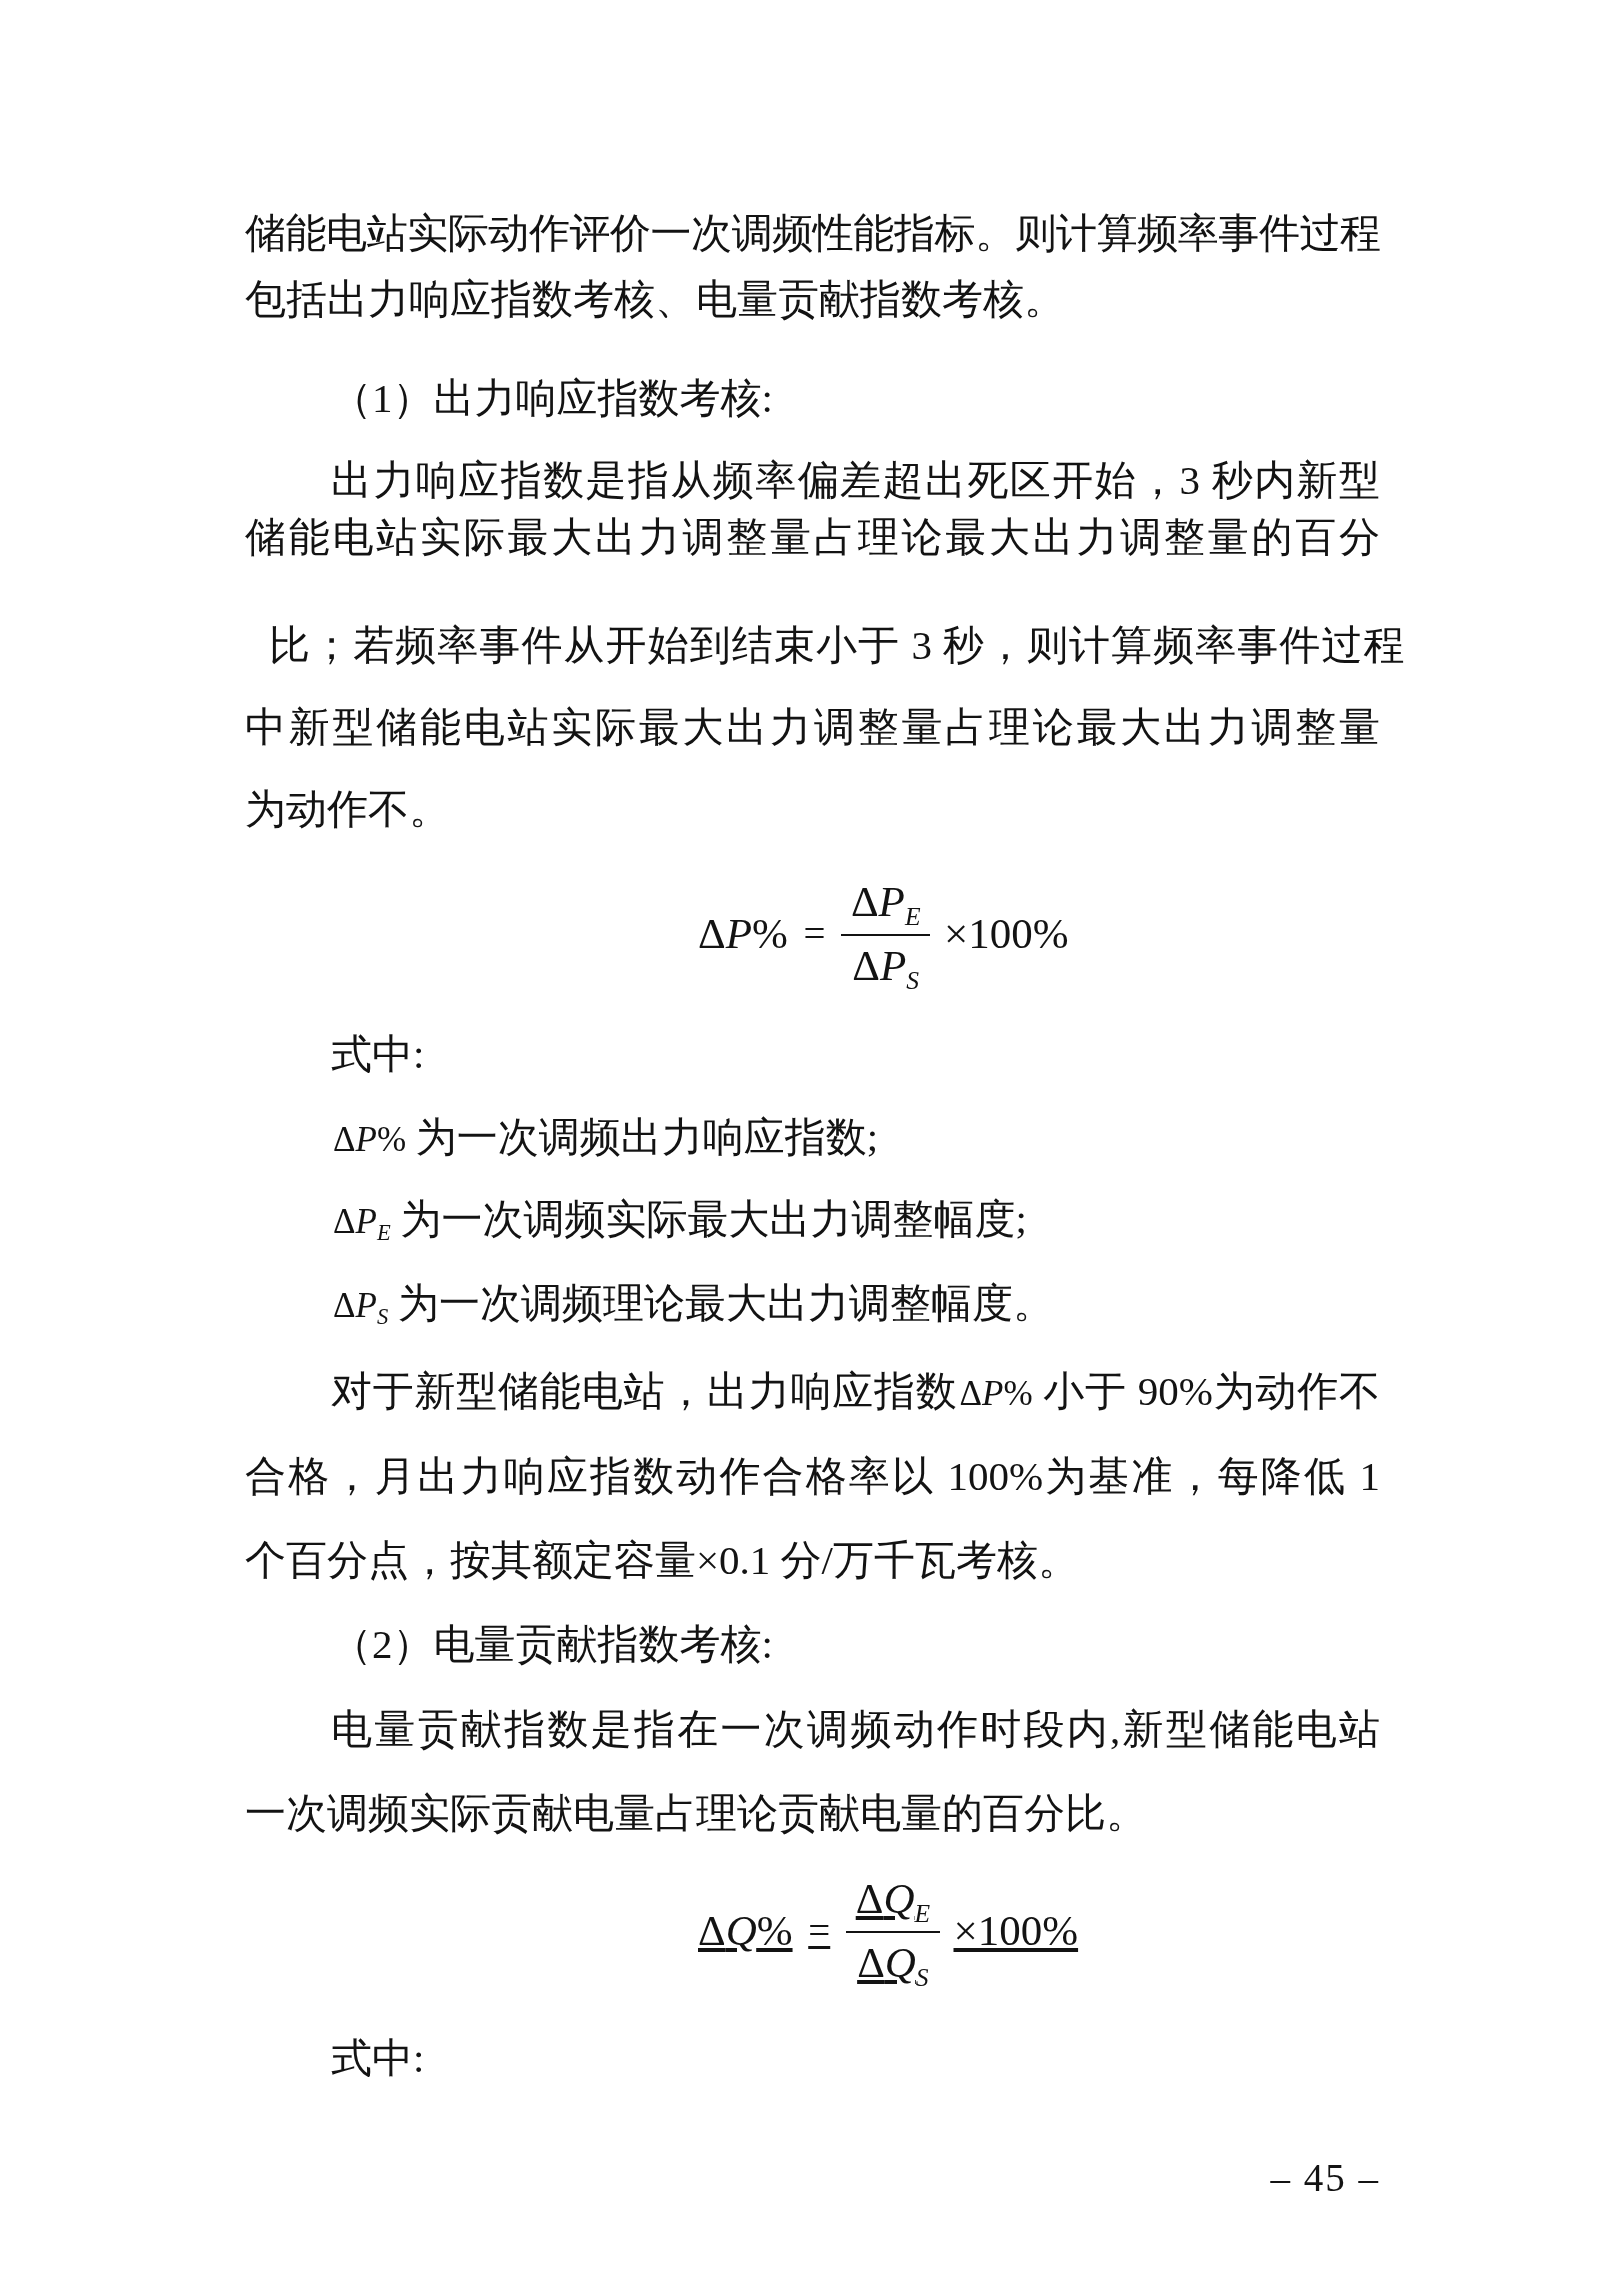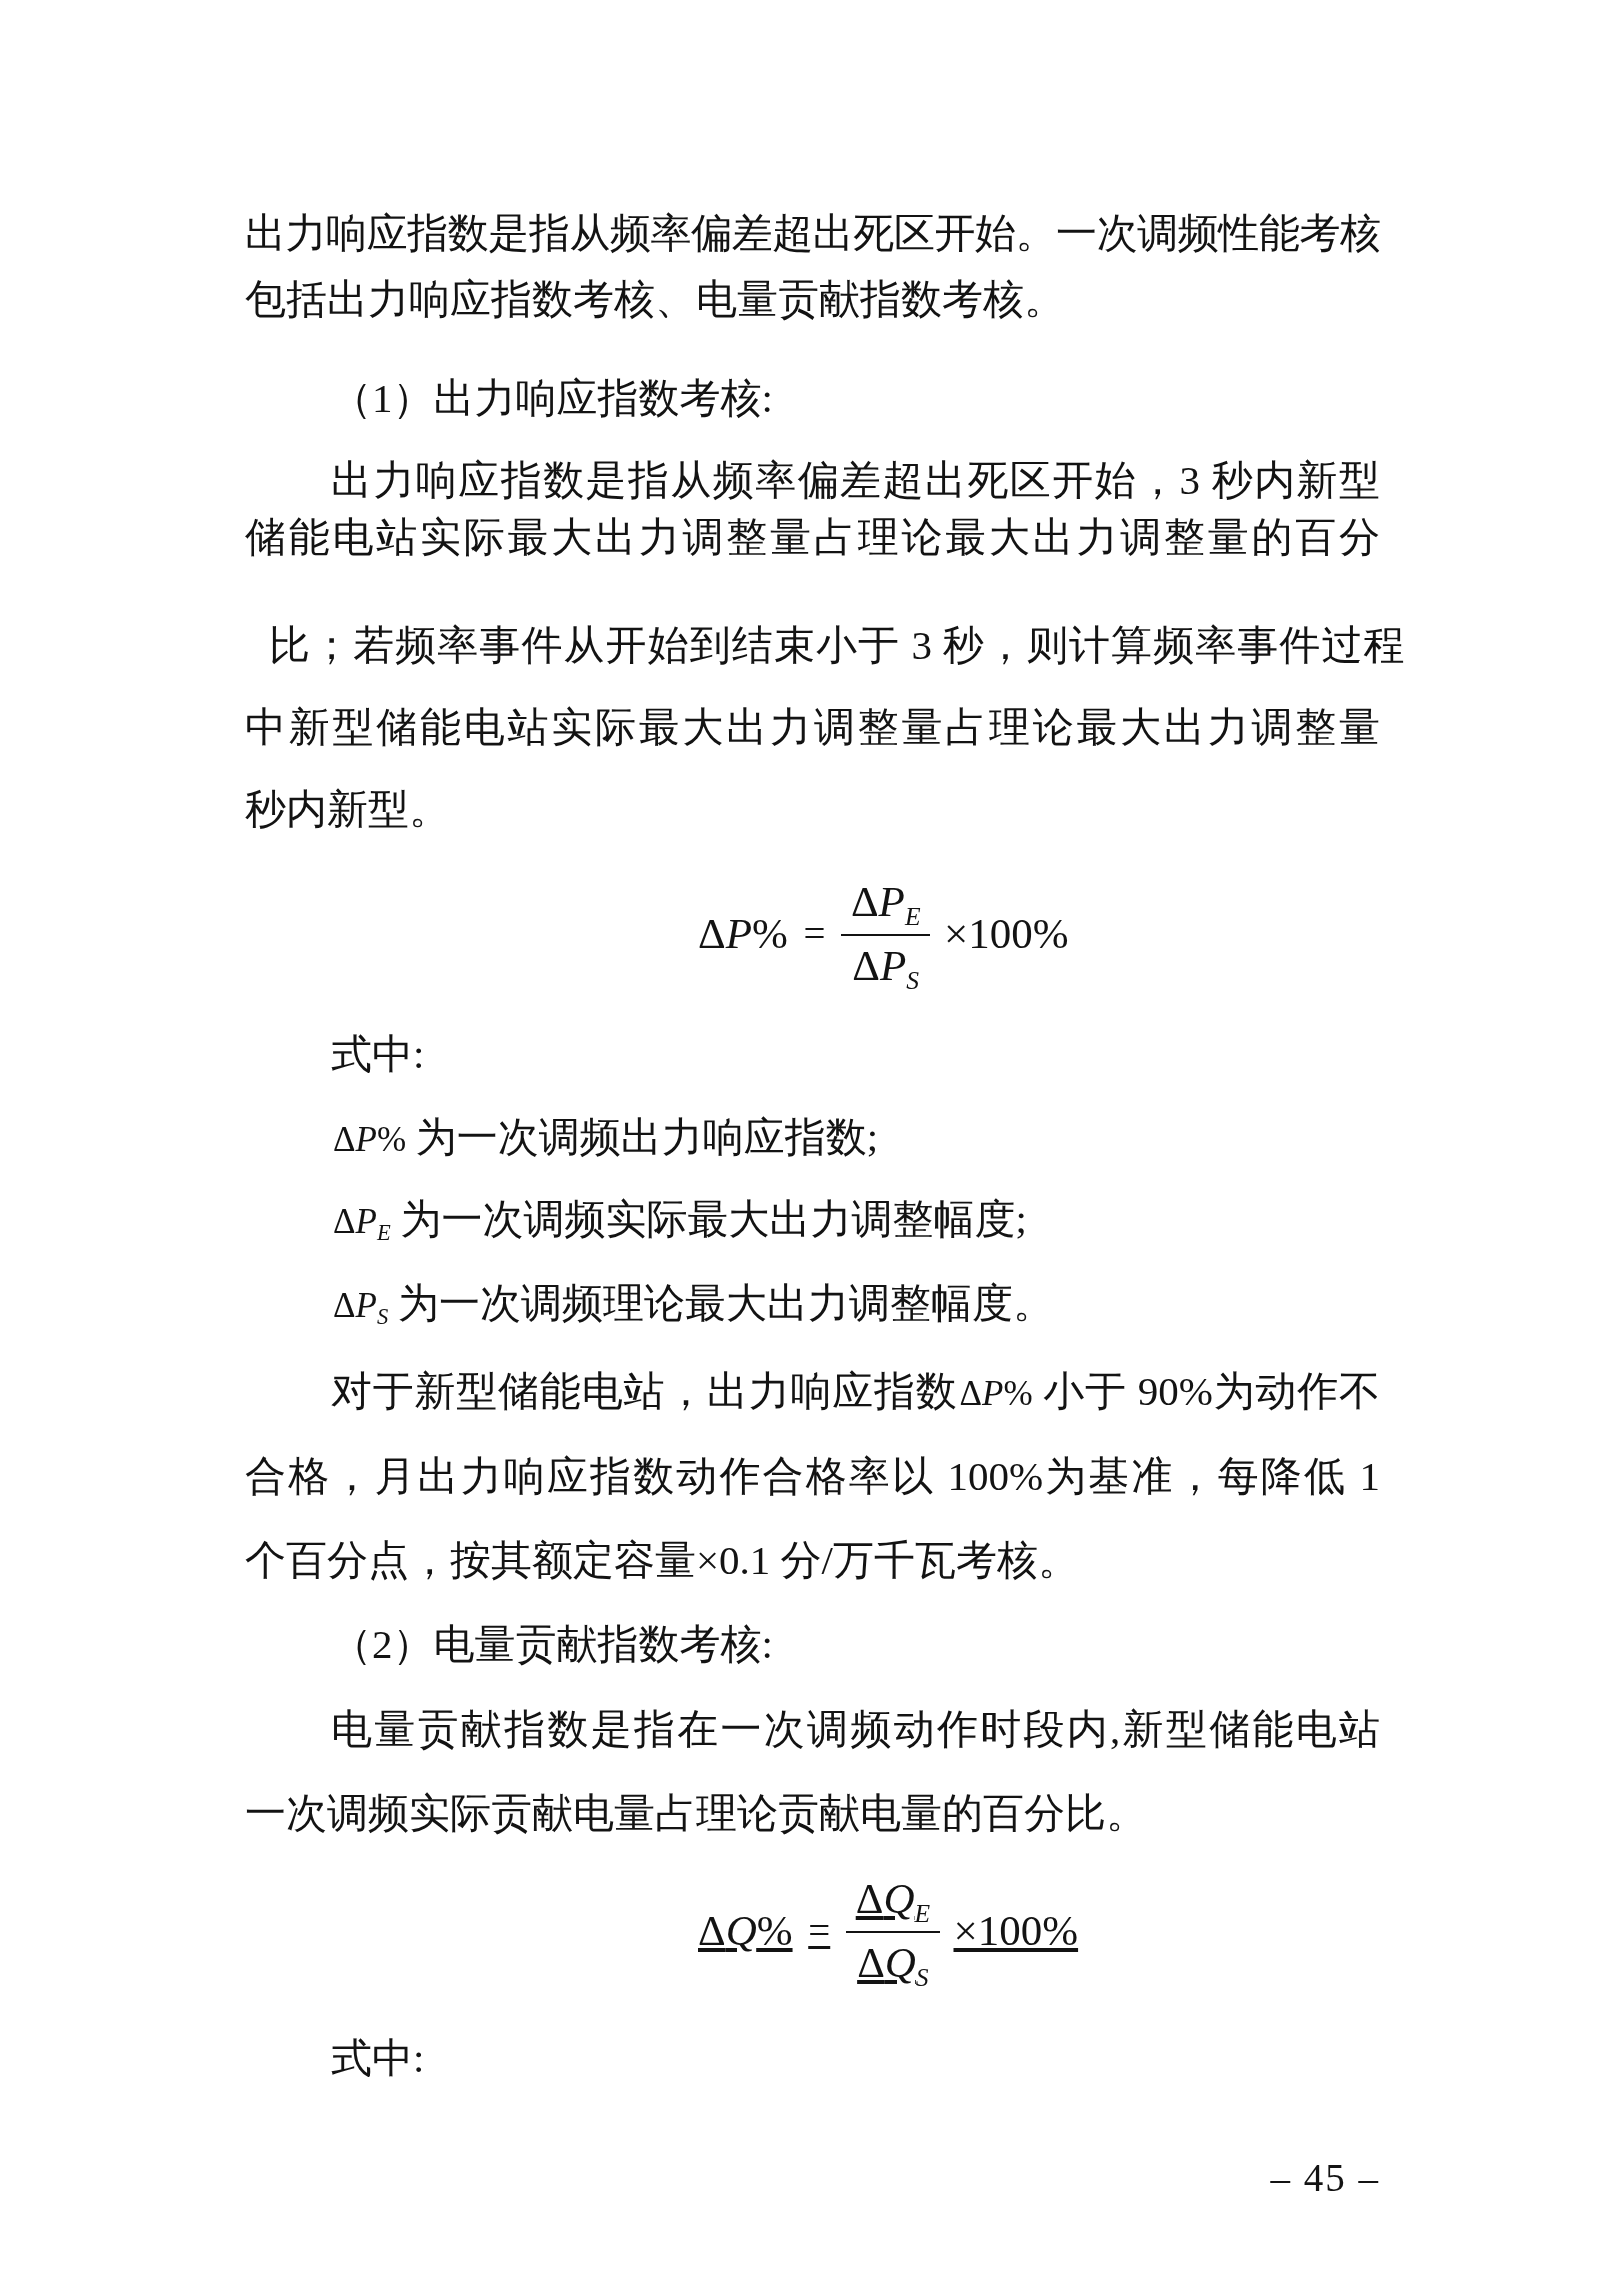--- a/index.html
+++ b/index.html
@@ -52,7 +52,7 @@
 
 <div class="page">
 
-  <div class="line just" style="top:204px;letter-spacing:-1px;">出力响应指数是指从频率偏差超出死区开始。一次调频性能考核</div>
+  <div class="line just" style="top:204px;letter-spacing:-1px;">储能电站实际动作评价一次调频性能指标。则计算频率事件过程</div>
   <div class="line" style="top:270px;">包括出力响应指数考核、电量贡献指数考核。</div>
 
   <div class="line indent" style="top:369px;">（1）出力响应指数考核:</div>

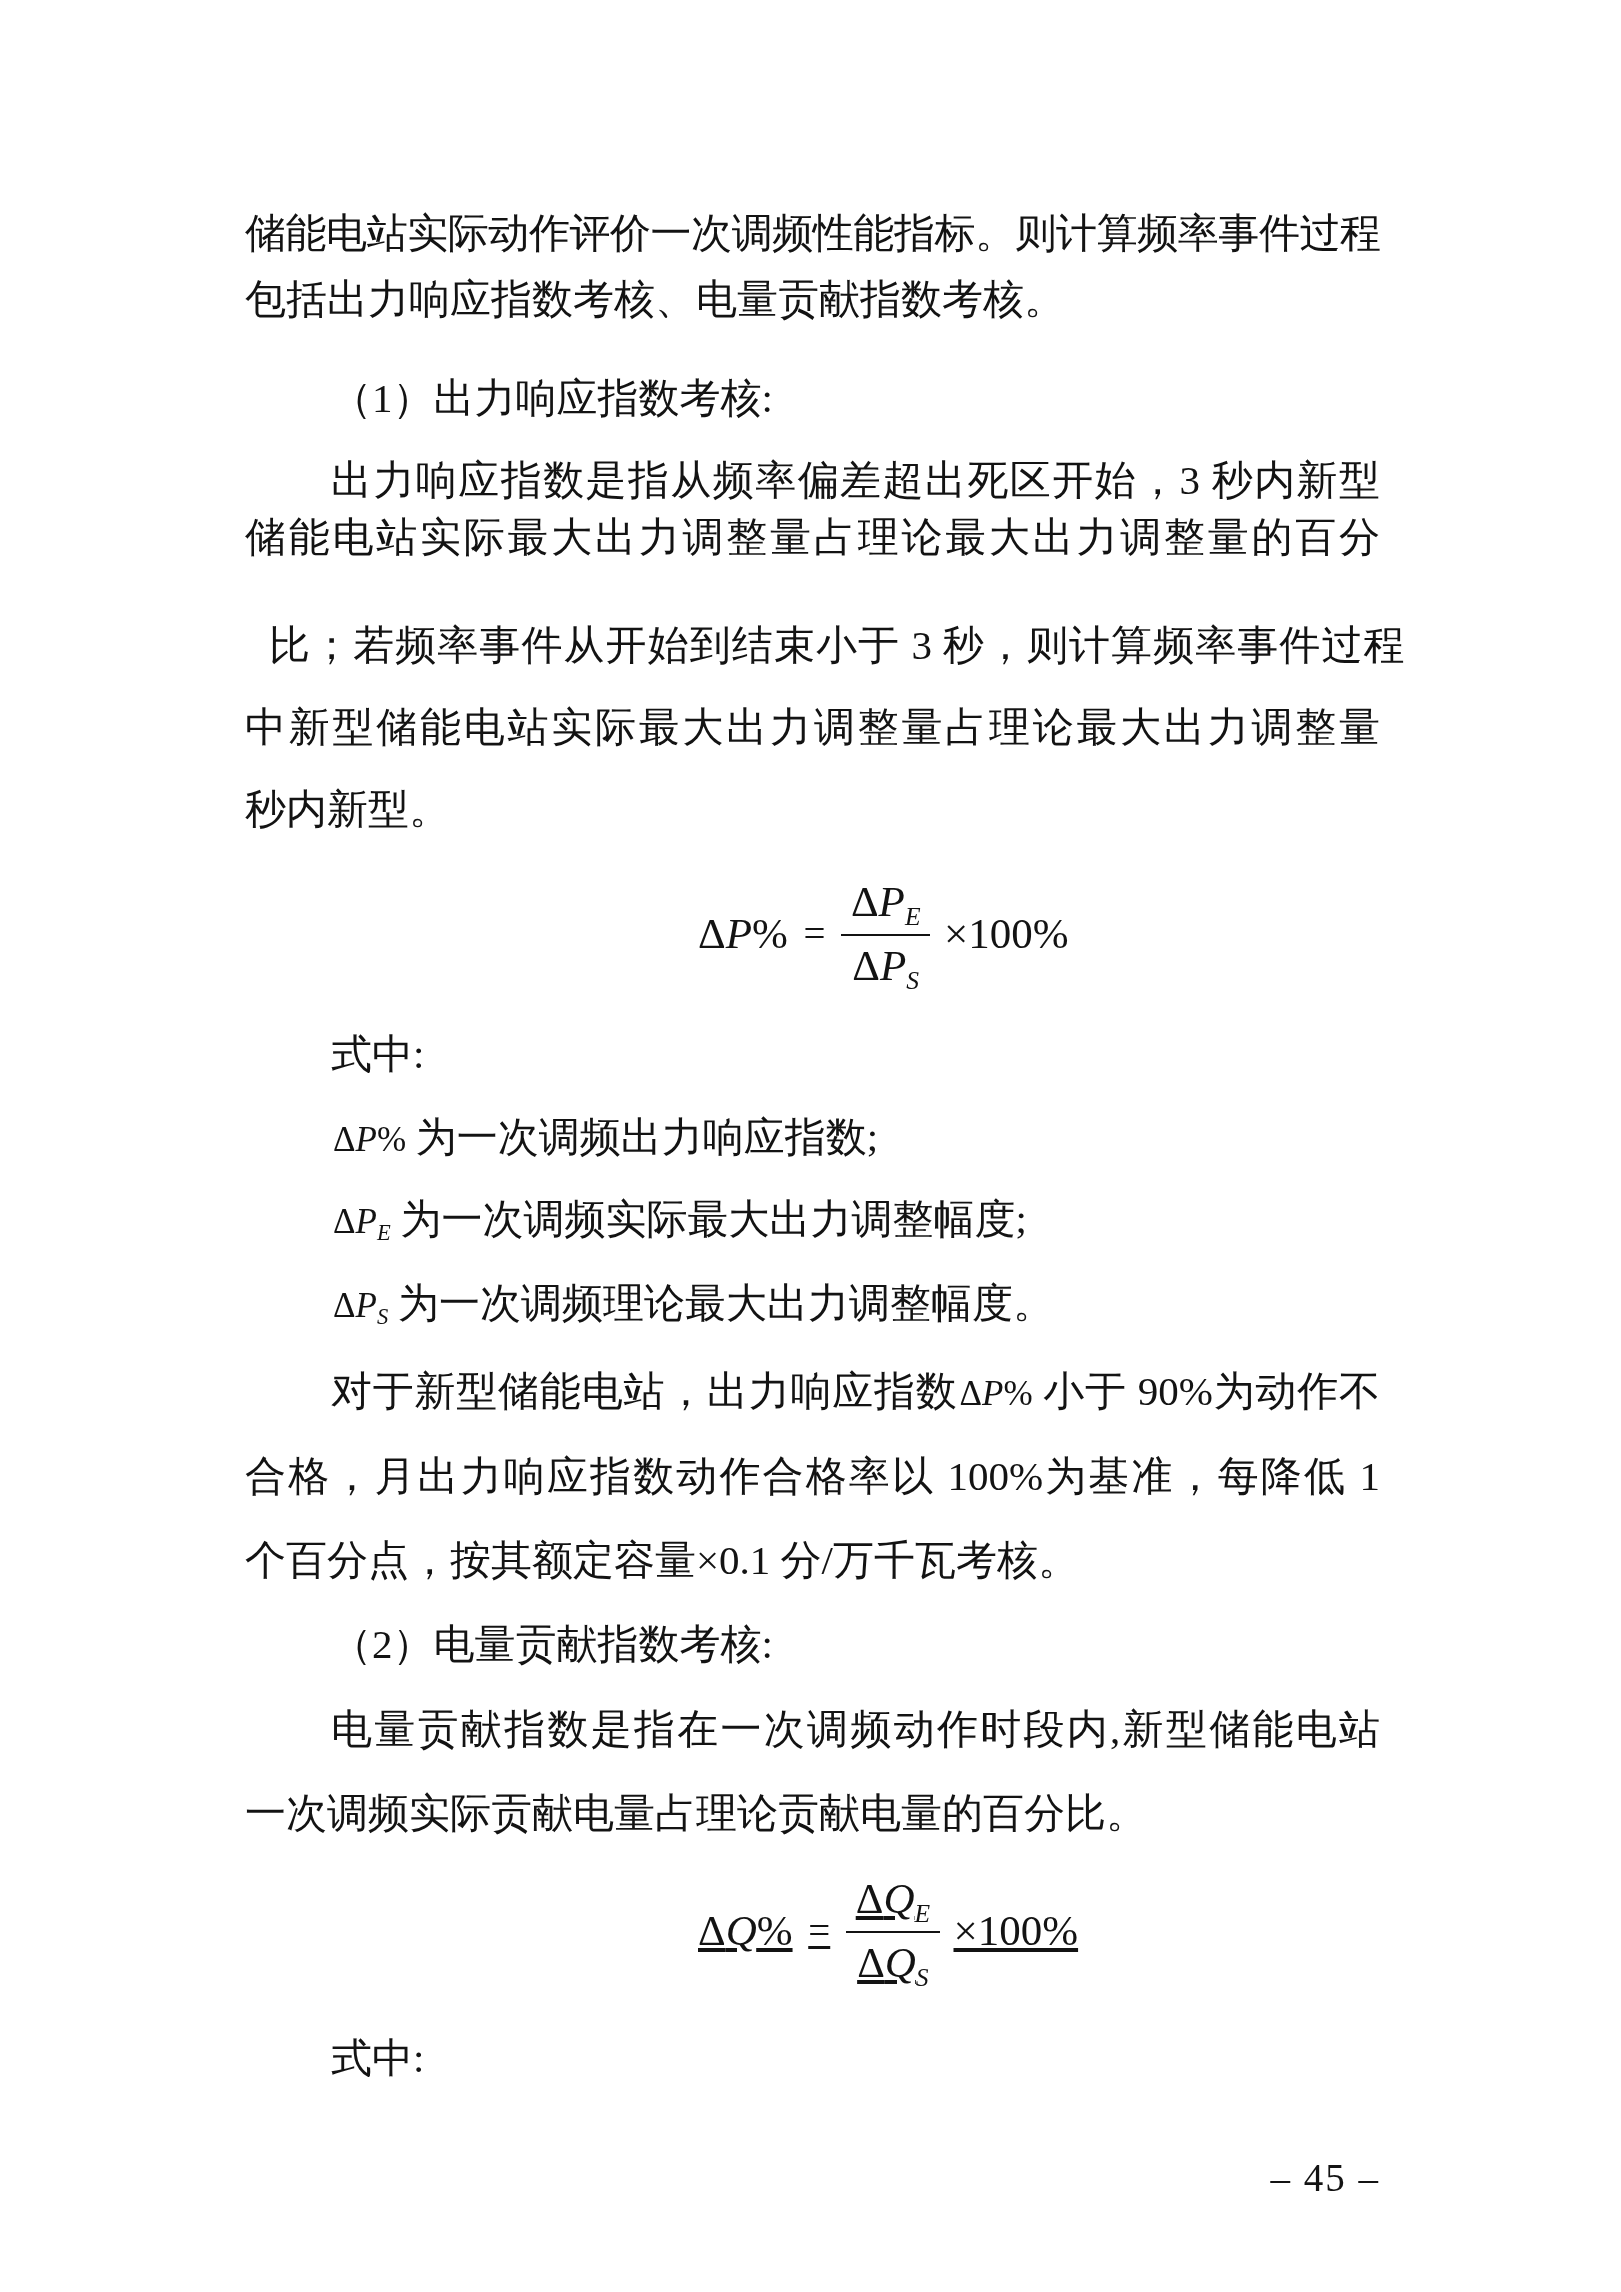--- a/index.html
+++ b/index.html
@@ -61,7 +61,7 @@
   <div class="line just" style="top:508px;">储能电站实际最大出力调整量占理论最大出力调整量的百分</div>
   <div class="line just" style="top:616px;letter-spacing:-0.5px;margin-left:24px;">比；若频率事件从开始到结束小于 3 秒，则计算频率事件过程</div>
   <div class="line just" style="top:698px;">中新型储能电站实际最大出力调整量占理论最大出力调整量</div>
-  <div class="line" style="top:780px;">秒内新型。</div>
+  <div class="line" style="top:780px;">为动作不。</div>
 
   <div class="formula" style="top:860px;">
     <span class="f-lhs"><span>Δ</span><span class="mv">P</span><span>%</span></span>

